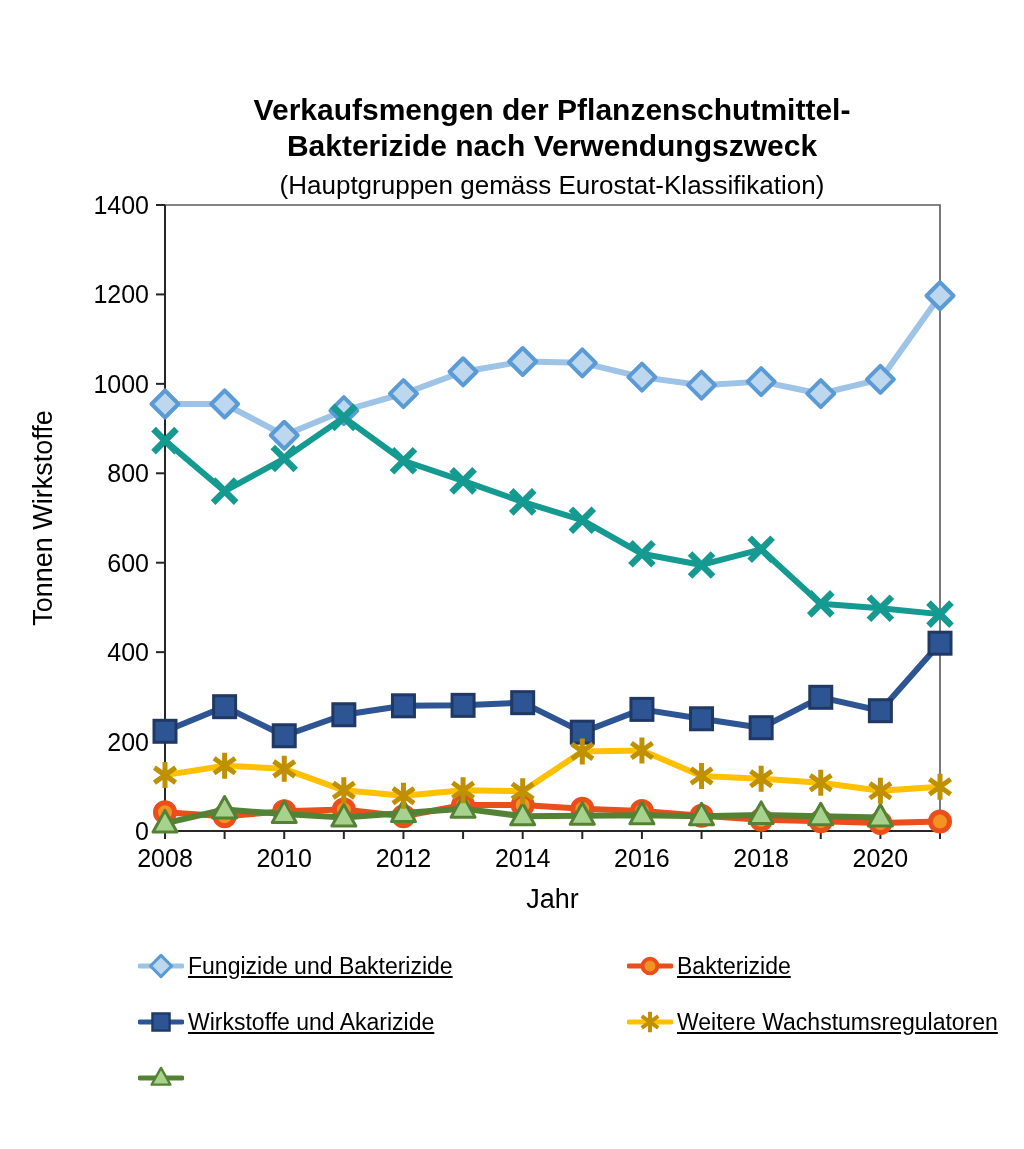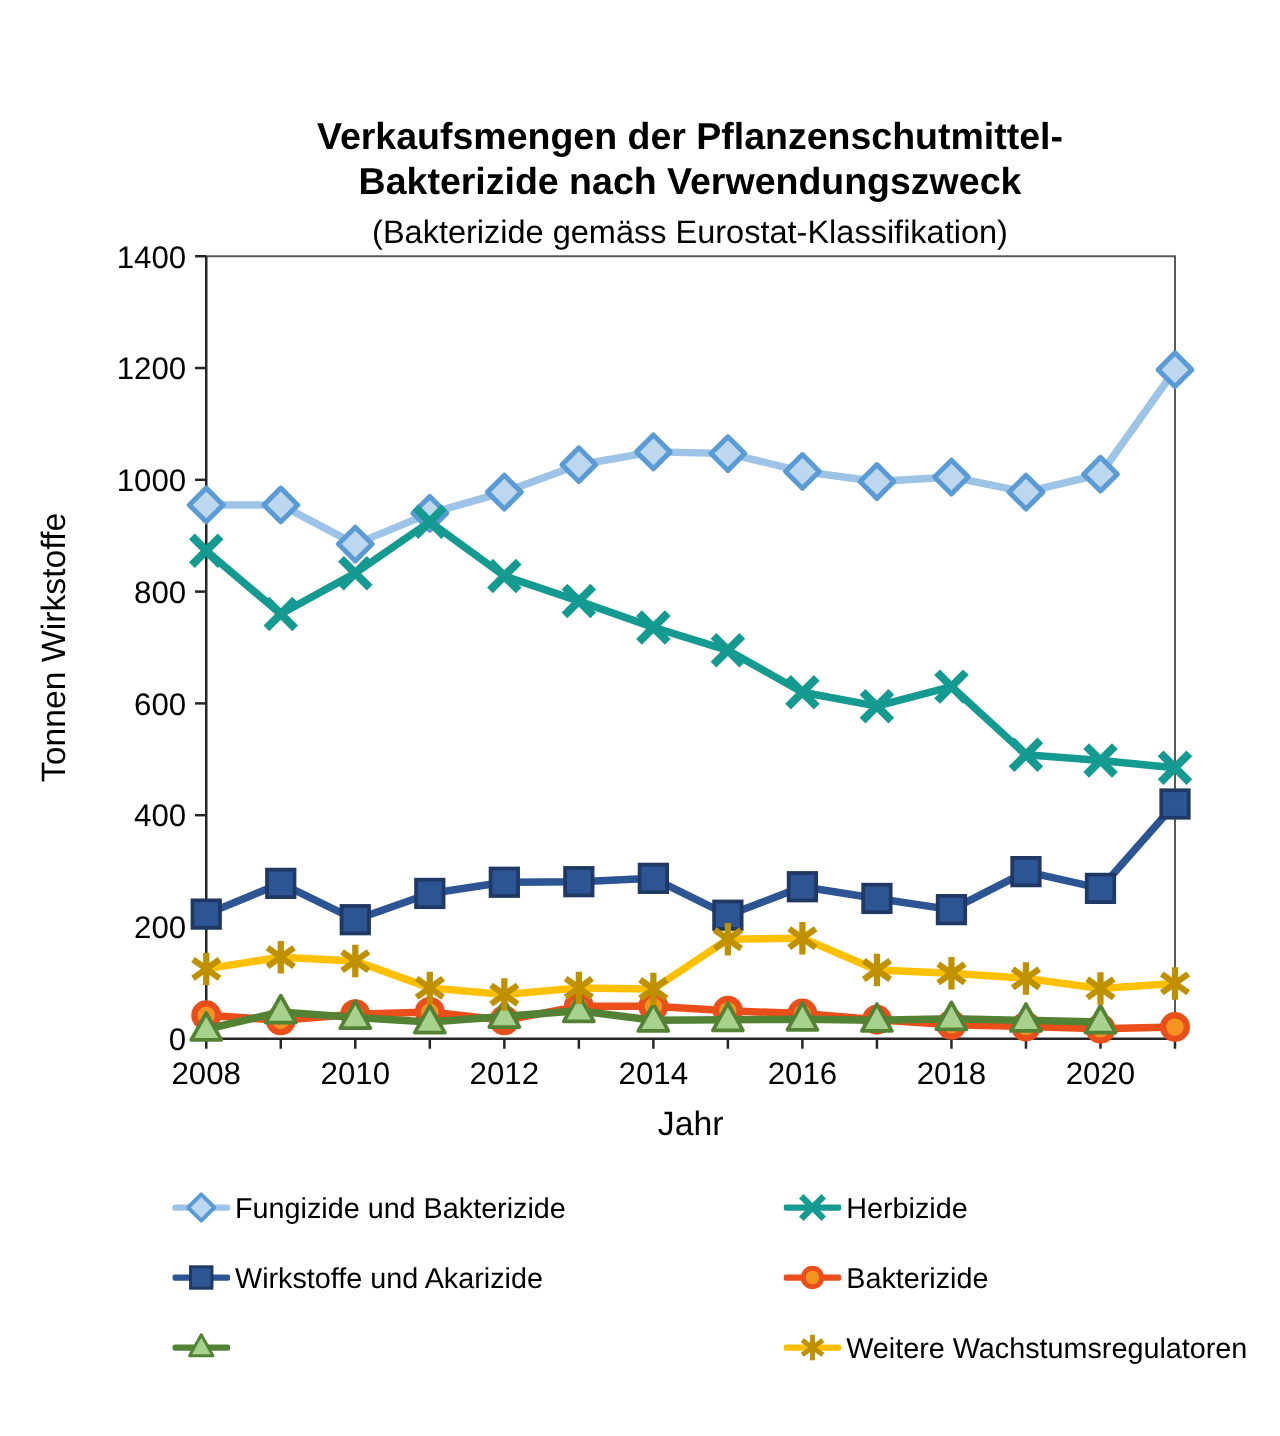--- a/index.html
+++ b/index.html
@@ -168,7 +168,7 @@
   <div id="title-block">
     <div class="title-line">Verkaufsmengen der Pflanzenschutmittel-</div>
     <div class="title-line">Bakterizide nach Verwendungszweck</div>
-    <div class="subtitle-line">(Bakterizide gemäss Eurostat-Klassifikation)</div>
+    <div class="subtitle-line">(Hauptgruppen gemäss Eurostat-Klassifikation)</div>
   </div>
   <div id="legend-left" class="legend-col">
       <div class="legend-item">

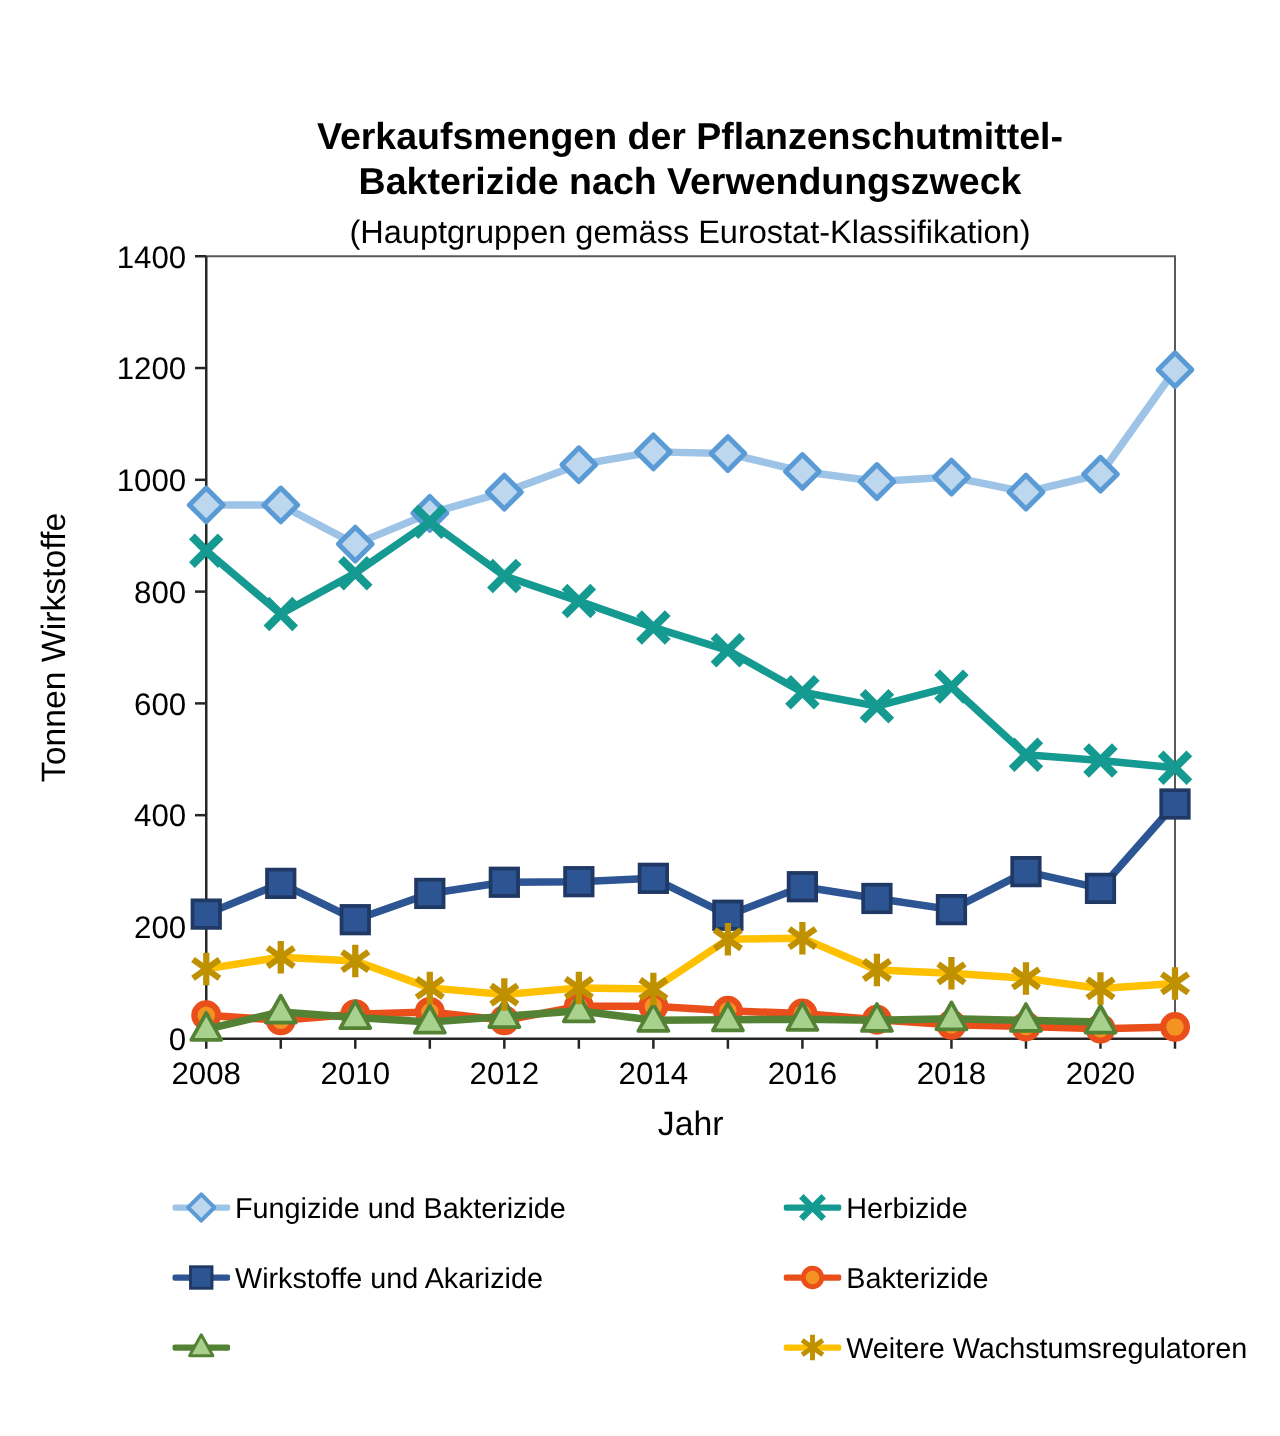--- a/index.html
+++ b/index.html
@@ -13,7 +13,7 @@
   .legend-col{position:absolute;top:952px;}
   #legend-left{left:138px;}
   #legend-right{left:627px;}
-  .legend-item{display:flex;align-items:center;height:28px;margin-bottom:28px;}
+  .legend-item{display:flex;align-items:center;height:28px;margin-bottom:28px;text-decoration:underline;}
   .legend-item span{font-size:23px;color:#000;margin-left:4px;white-space:nowrap;}
 </style>
 </head>

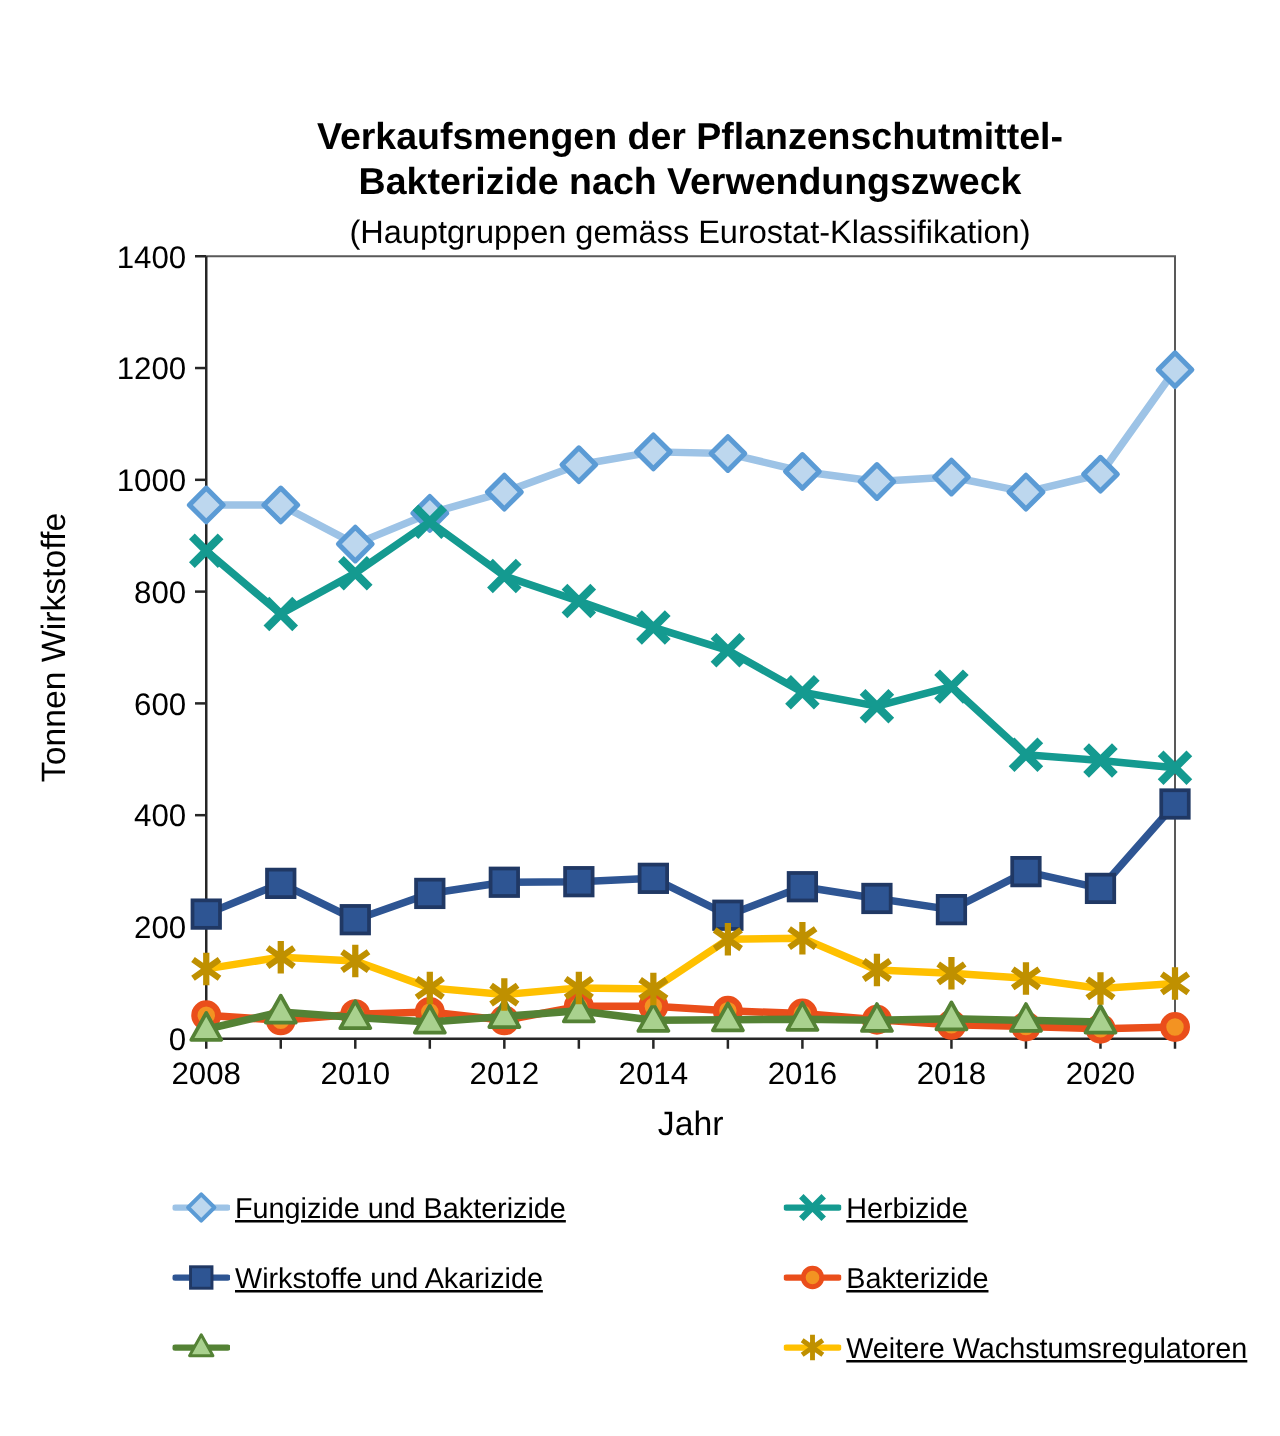--- a/index.html
+++ b/index.html
@@ -195,13 +195,6 @@
   <div id="legend-right" class="legend-col">
       <div class="legend-item">
         <svg width="46" height="28" viewBox="0 0 46 28">
-          <line x1="2" y1="14" x2="44" y2="14" stroke="#149A90" stroke-width="5" stroke-linecap="round"></line>
-          <path d="M 14.03 5.029999999999999 L 31.97 22.97 M 31.97 5.029999999999999 L 14.03 22.97" fill="none" stroke="#149A90" stroke-width="5.07"></path>
-        </svg>
-        <span>Herbizide</span>
-      </div>
-      <div class="legend-item">
-        <svg width="46" height="28" viewBox="0 0 46 28">
           <line x1="2" y1="14" x2="44" y2="14" stroke="#EA4E1B" stroke-width="5" stroke-linecap="round"></line>
           <circle cx="23" cy="14" r="7.41" fill="#F39322" stroke="#EA4E1B" stroke-width="3.9000000000000004"></circle>
         </svg>

